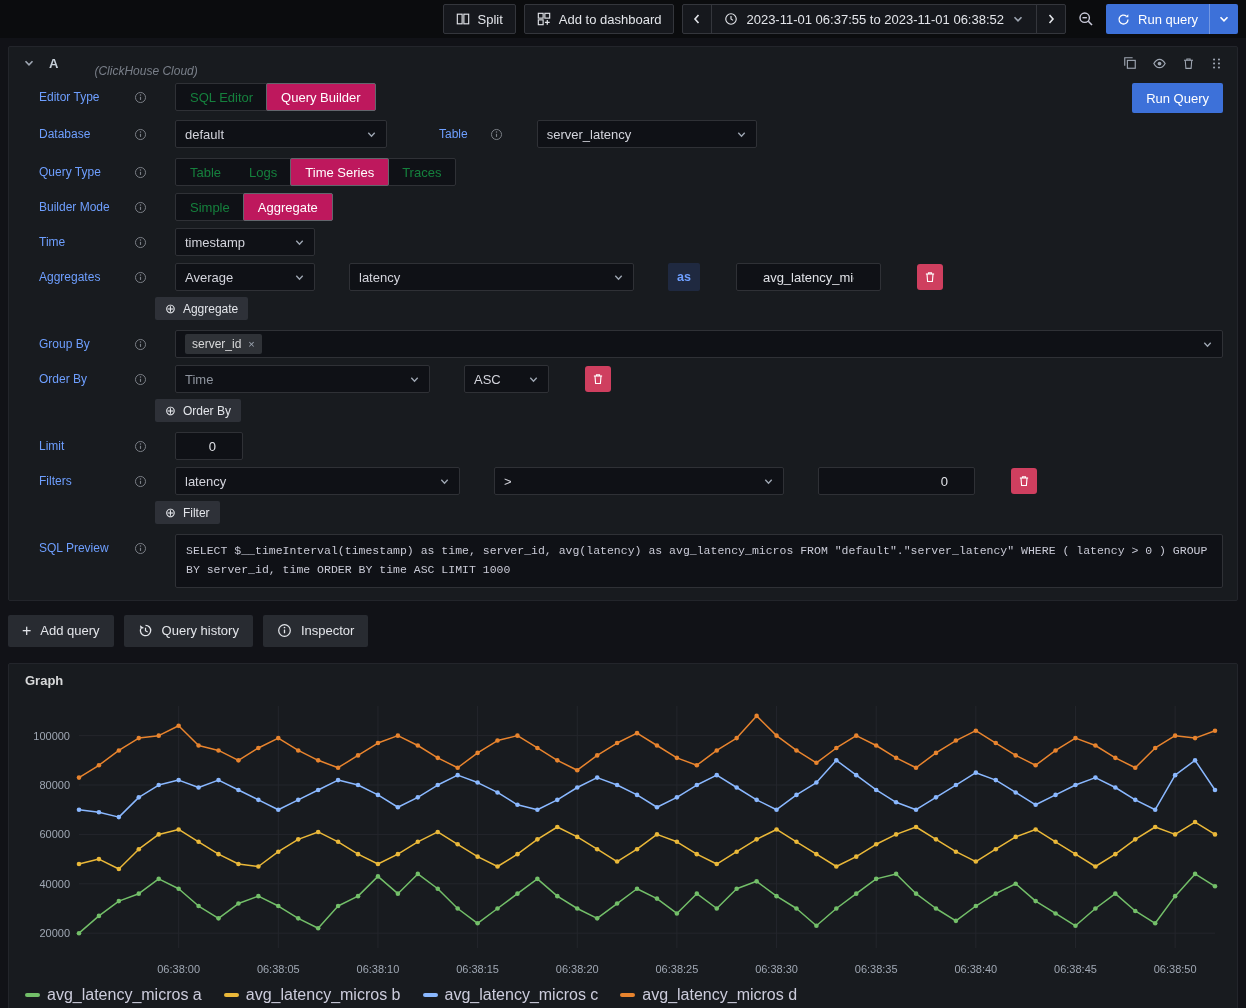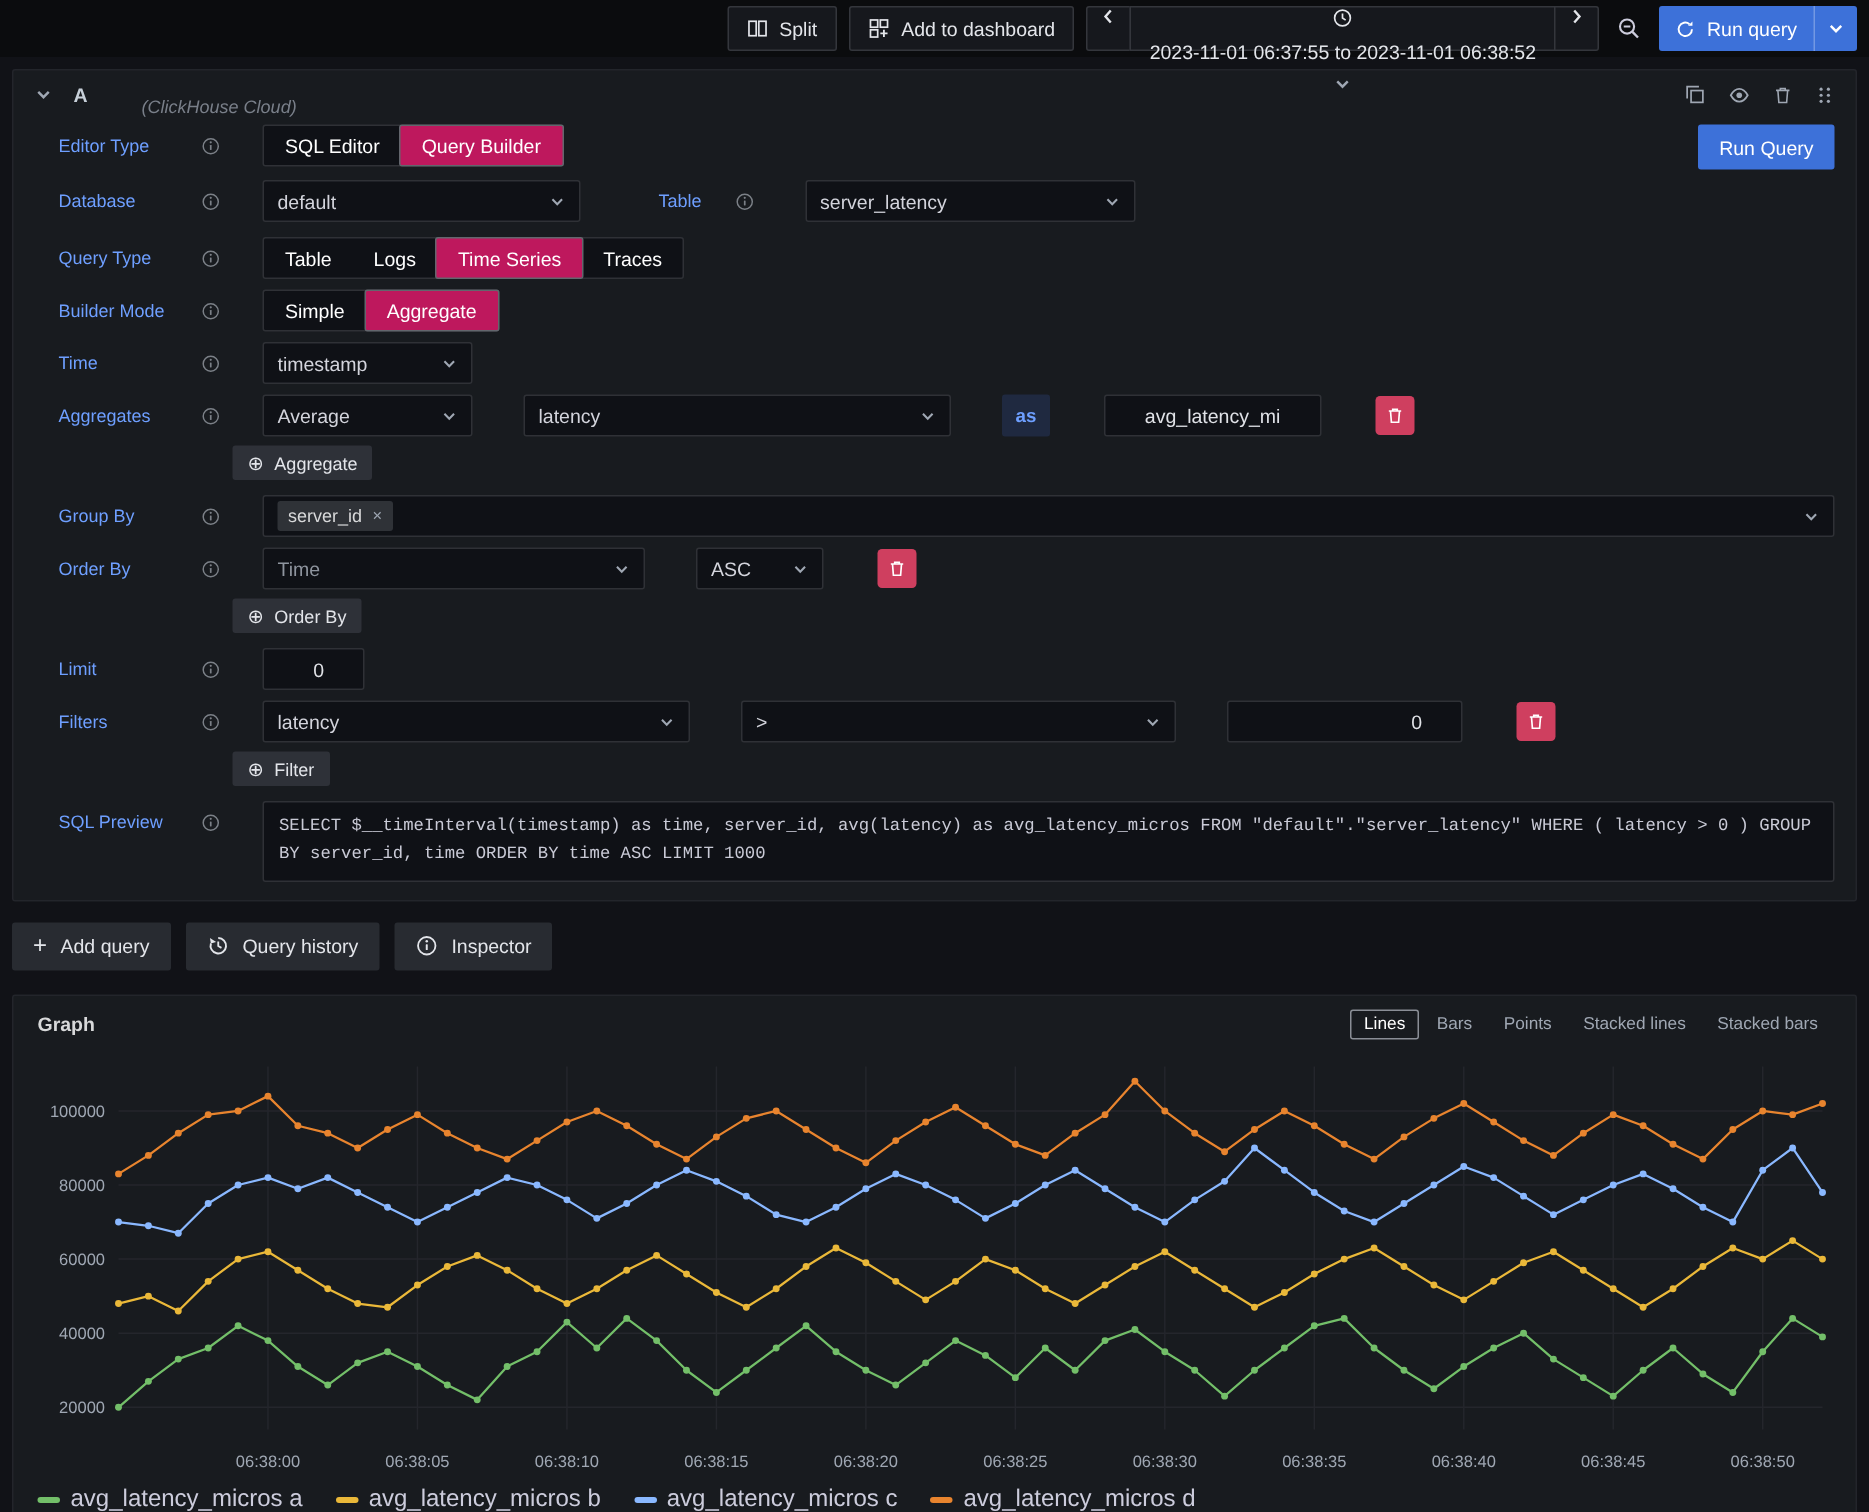--- a/index.html
+++ b/index.html
@@ -15,7 +15,7 @@
   .spacer{flex:1;}
   .tb-btn{display:flex;align-items:center;gap:8px;height:30px;padding:0 12px;background:#16181d;border:1px solid #34363c;border-radius:2px;color:#e3e5ea;font-weight:500;cursor:pointer;white-space:nowrap;}
   .tp-group{display:flex;}
-  .tp-group .tb-btn{border-radius:0;margin-left:-1px;flex-direction:column;}
+  .tp-group .tb-btn{border-radius:0;margin-left:-1px;}
   .tp-group .tb-btn:first-child{border-radius:2px 0 0 2px;margin-left:0;}
   .tp-group .tb-btn:last-child{border-radius:0 2px 2px 0;}
   .icon-only{padding:0 8px;}

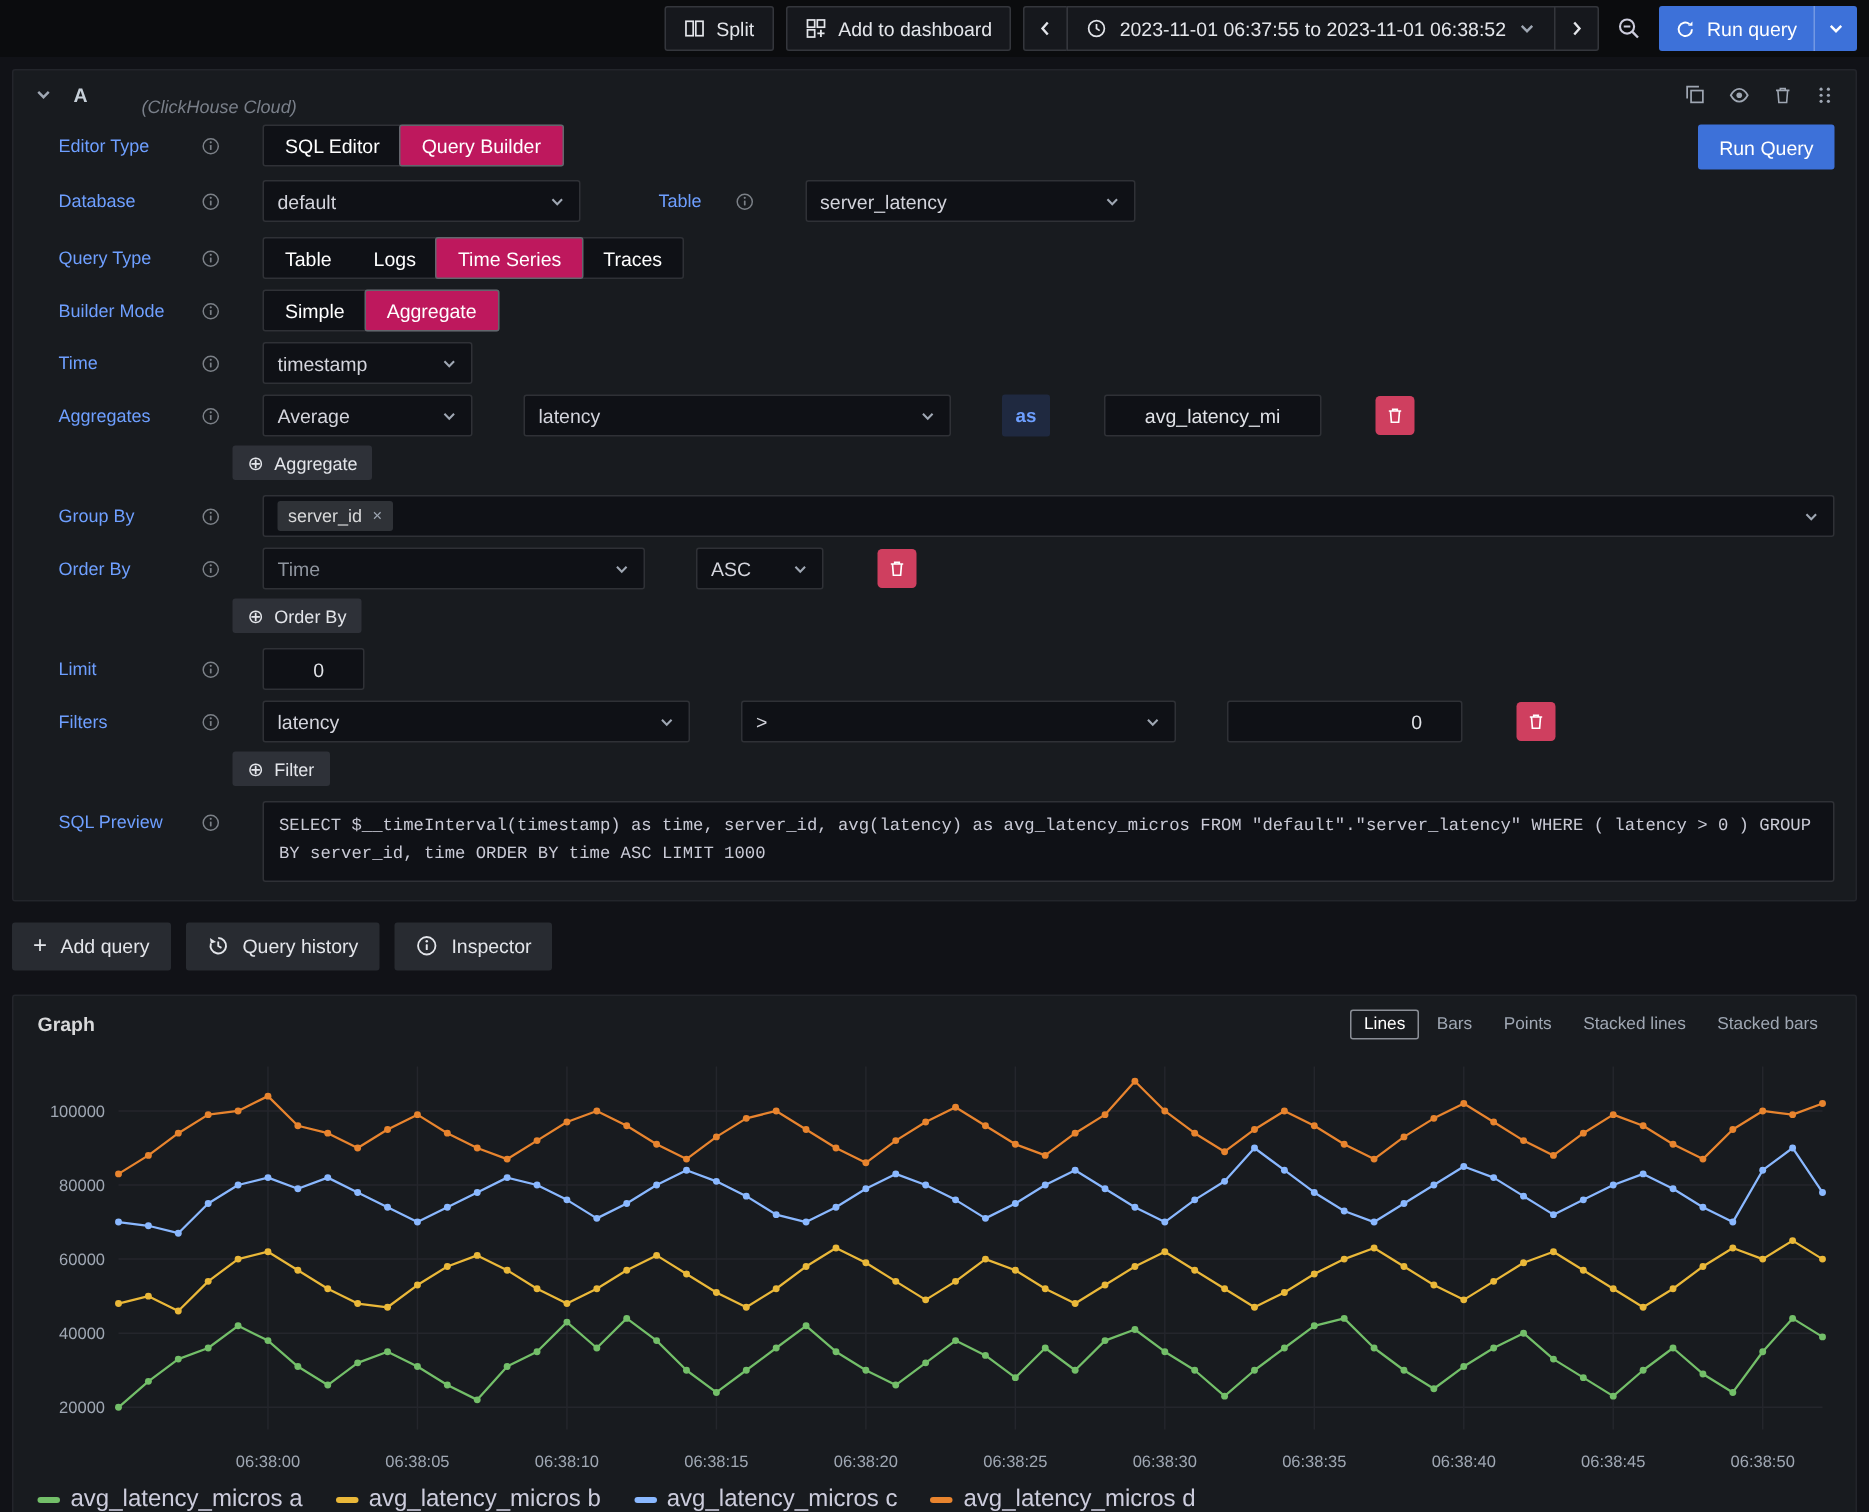--- a/index.html
+++ b/index.html
@@ -46,7 +46,7 @@
   .tinput{background:#0f1116;border:1px solid #2f3136;border-radius:2px;height:28px;padding:0 26px;color:#e0e2e7;font-size:13px;font-family:inherit;outline:none;text-align:right;}
 
   .rgroup{display:inline-flex;background:#0f1116;border:1px solid #2f3136;border-radius:2px;height:28px;}
-  .ropt{display:flex;align-items:center;padding:0 14px;color:#ffffff;font-weight:500;cursor:pointer;border-radius:2px;}
+  .ropt{display:flex;align-items:center;padding:0 14px;color:#15803d;font-weight:500;cursor:pointer;border-radius:2px;}
   .ropt.selected{background:#be185d;color:#fff;border:1px solid #63666d;margin:-1px;}
 
   .as-chip{height:28px;display:flex;align-items:center;padding:0 9px;background:#1f2940;color:#6e9fff;font-weight:600;font-size:12.5px;border-radius:2px;cursor:pointer;}

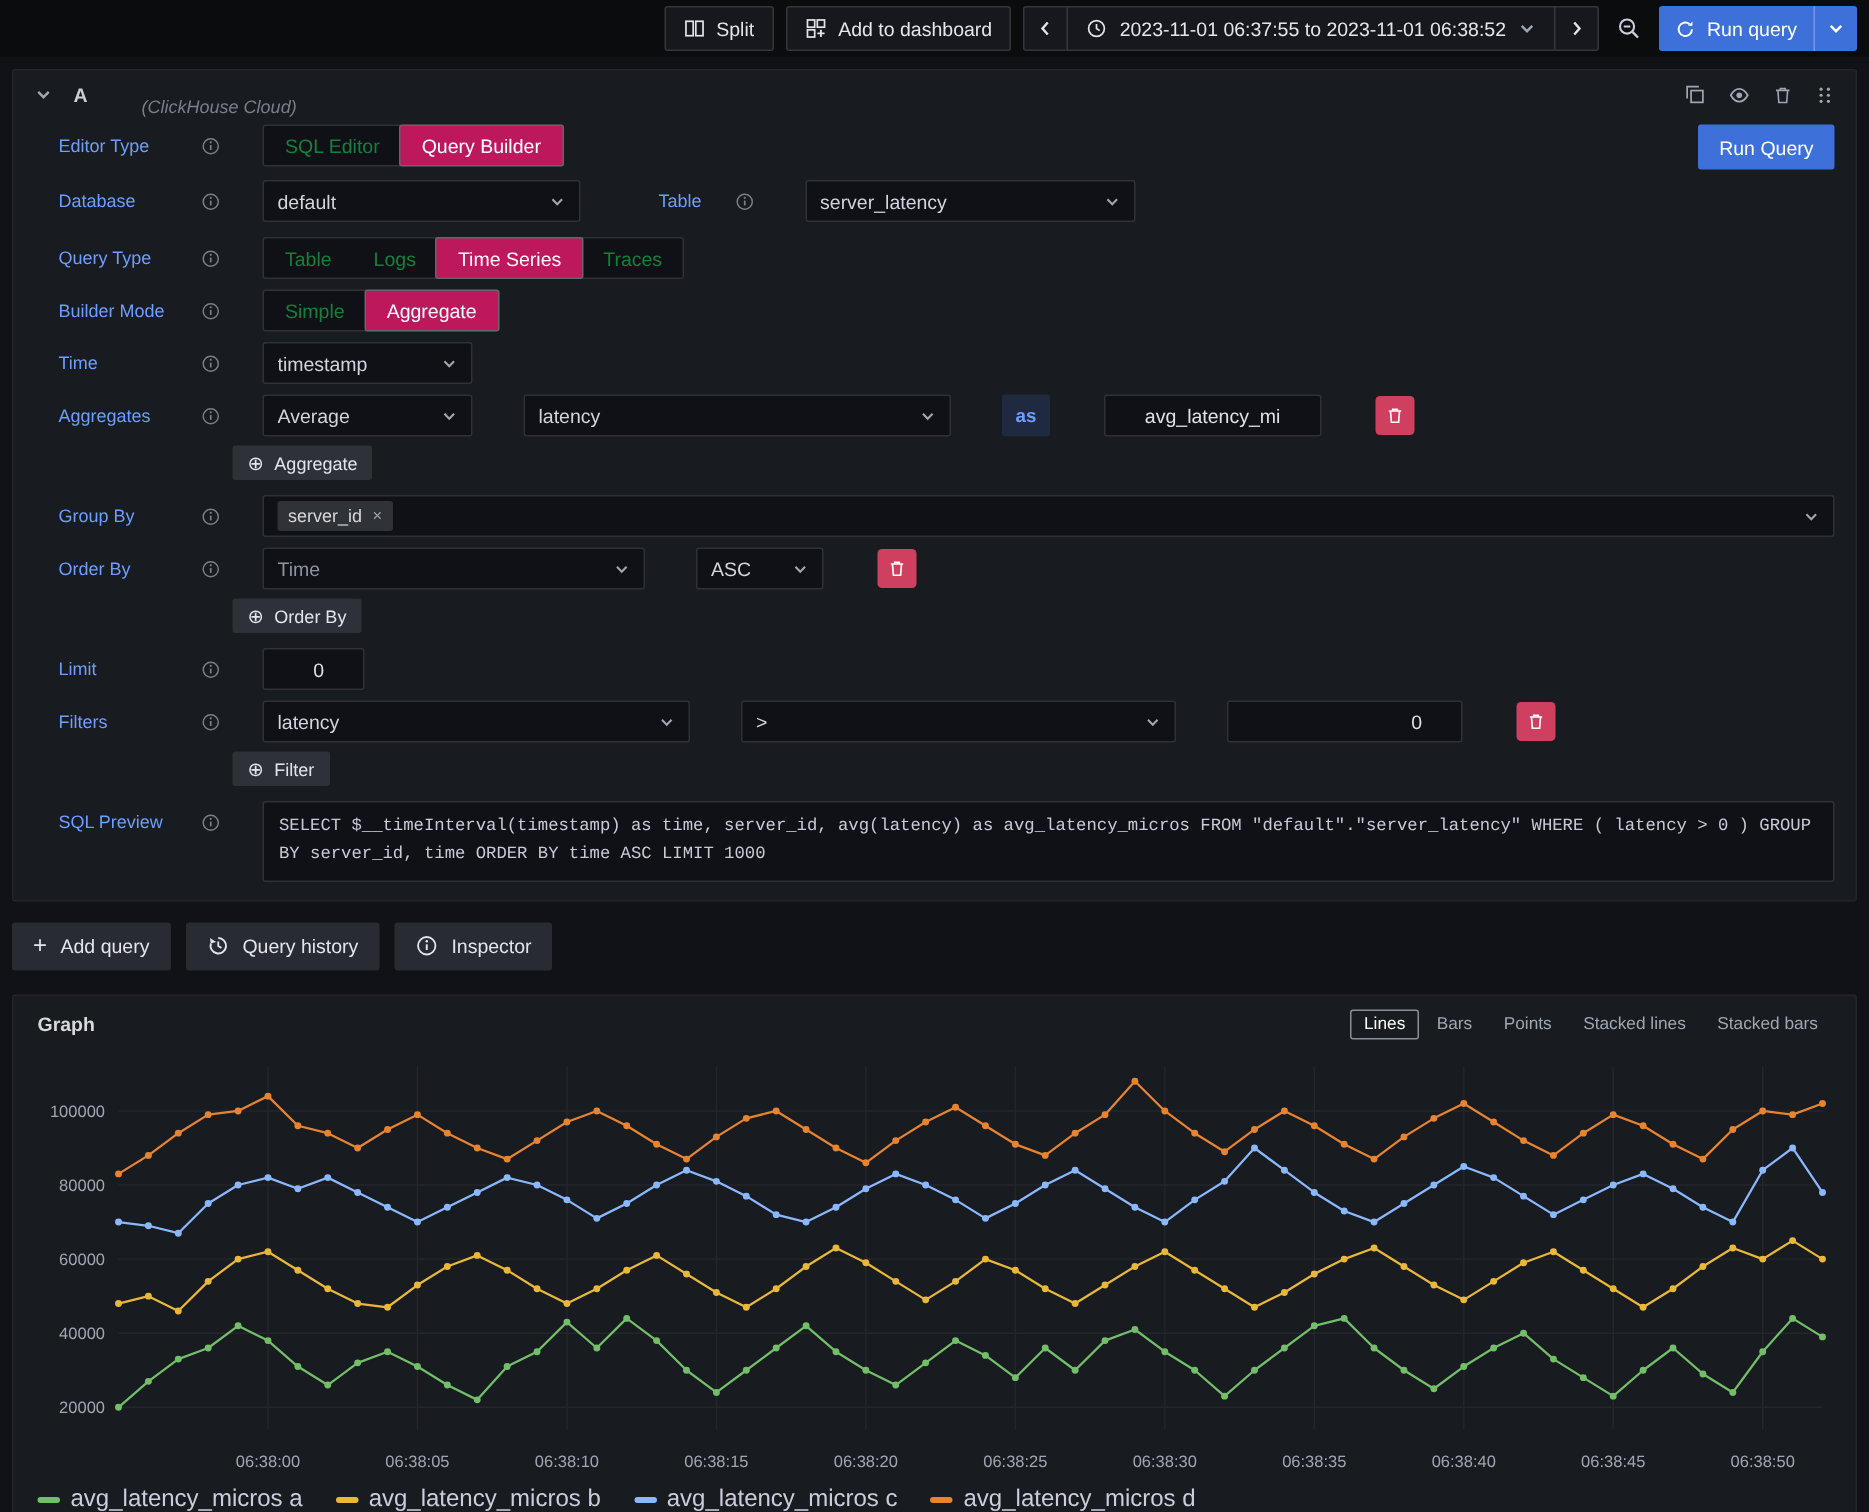--- a/index.html
+++ b/index.html
@@ -552,13 +552,6 @@
 <div class="panel graph-panel">
   <div class="g-header">
     <span class="g-title">Graph</span>
-    <div class="g-modes">
-      <span class="g-mode selected">Lines</span>
-      <span class="g-mode">Bars</span>
-      <span class="g-mode">Points</span>
-      <span class="g-mode">Stacked lines</span>
-      <span class="g-mode">Stacked bars</span>
-    </div>
   </div>
   <div class="chart-wrap">
       <svg viewBox="0 0 1212 292" class="chart-svg">

